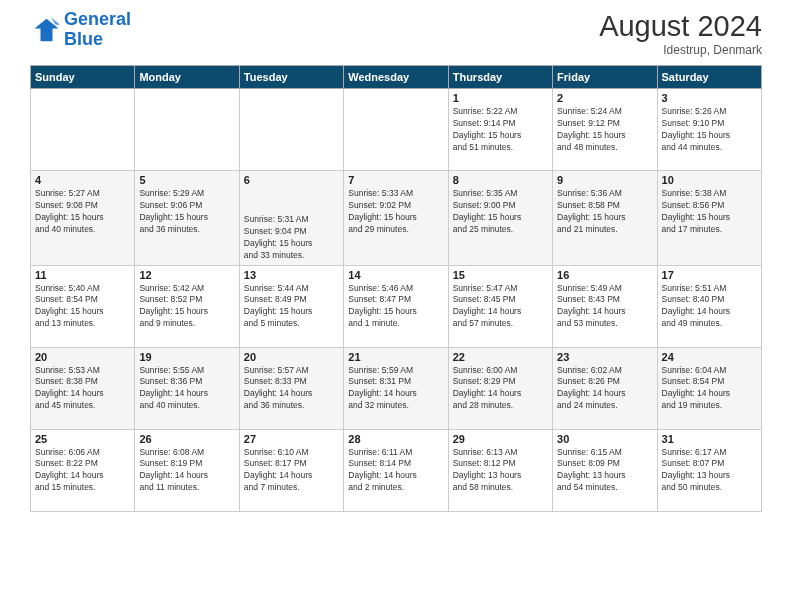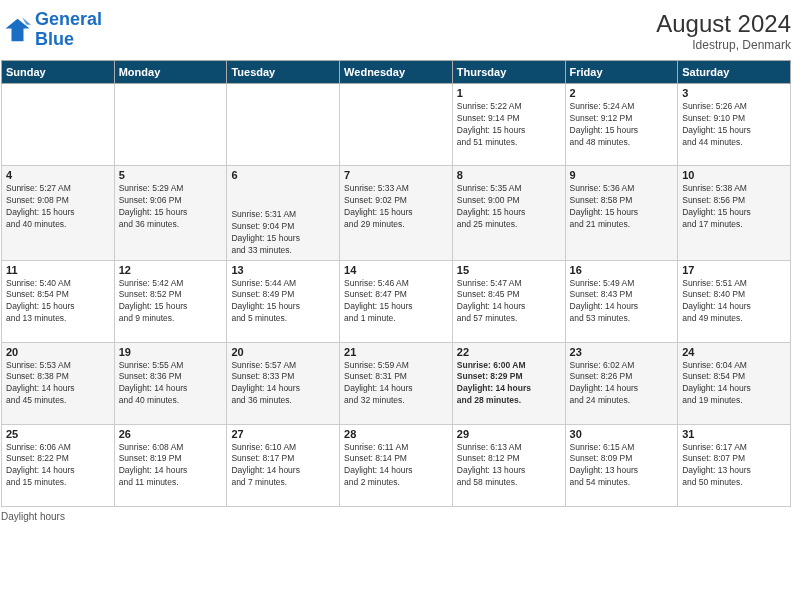--- a/index.html
+++ b/index.html
@@ -13,7 +13,7 @@
     .page {
       width: 792px;
       height: 612px;
-      padding: 10px 1px;
+      padding: 10px 30px;
     }
     .header {
       display: flex;

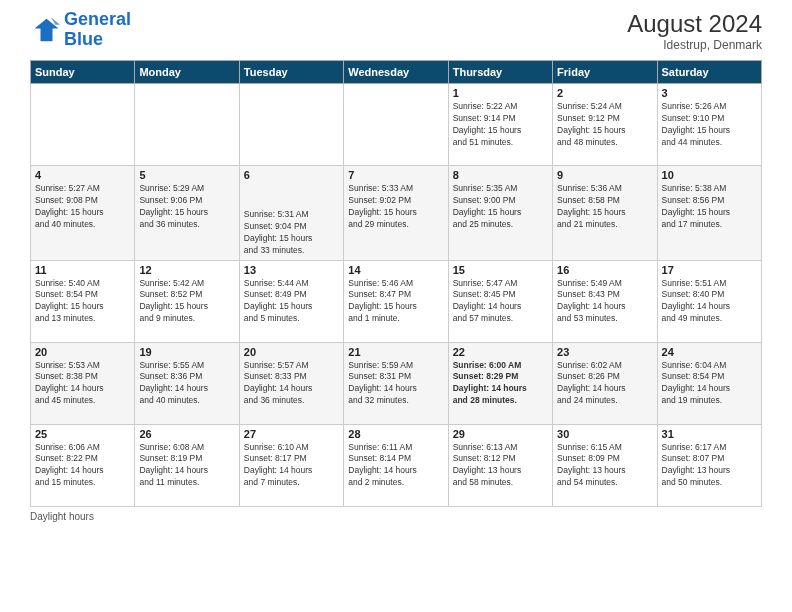--- a/index.html
+++ b/index.html
@@ -43,7 +43,7 @@
       text-align: right;
     }
     .month-year {
-      font-size: 24px;
+      font-size: 29px;
       font-weight: normal;
       color: #333;
     }

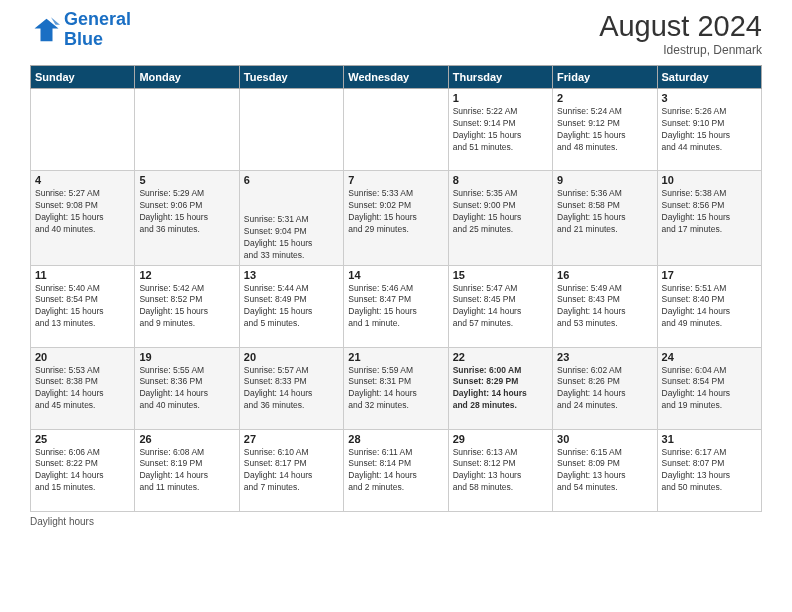--- a/index.html
+++ b/index.html
@@ -293,7 +293,7 @@
           </td>
           <td>
             <div class="day-num">22</div>
-            <div class="day-info" style="white-space: pre-line; font-weight: bold;">Sunrise: 6:00 AM
+            <div class="day-info" style="white-space: pre-line;">Sunrise: 6:00 AM
 Sunset: 8:29 PM
 Daylight: 14 hours
 and 28 minutes.</div>

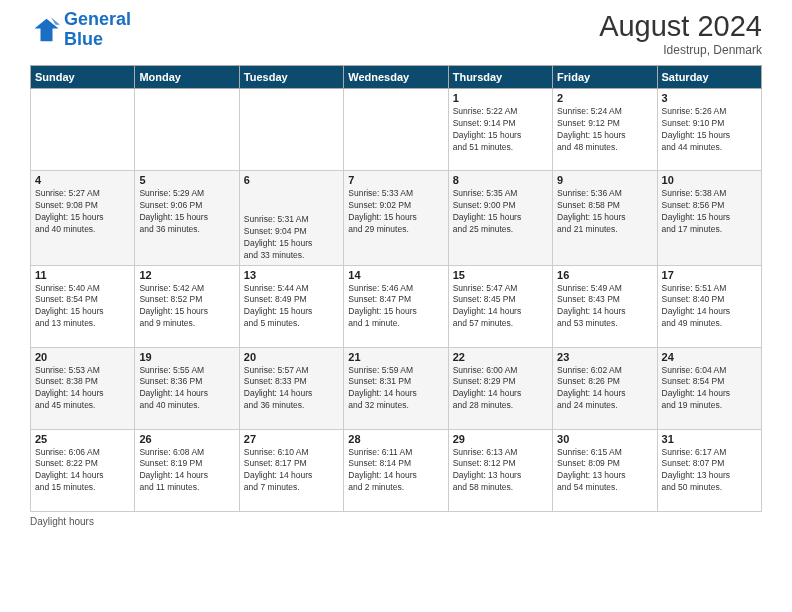--- a/index.html
+++ b/index.html
@@ -367,9 +367,6 @@
       </tbody>
   </table>
 
-  <div class="footer">
-    <span>Daylight hours</span>
-  </div>
 </div>
 
 </body></html>

